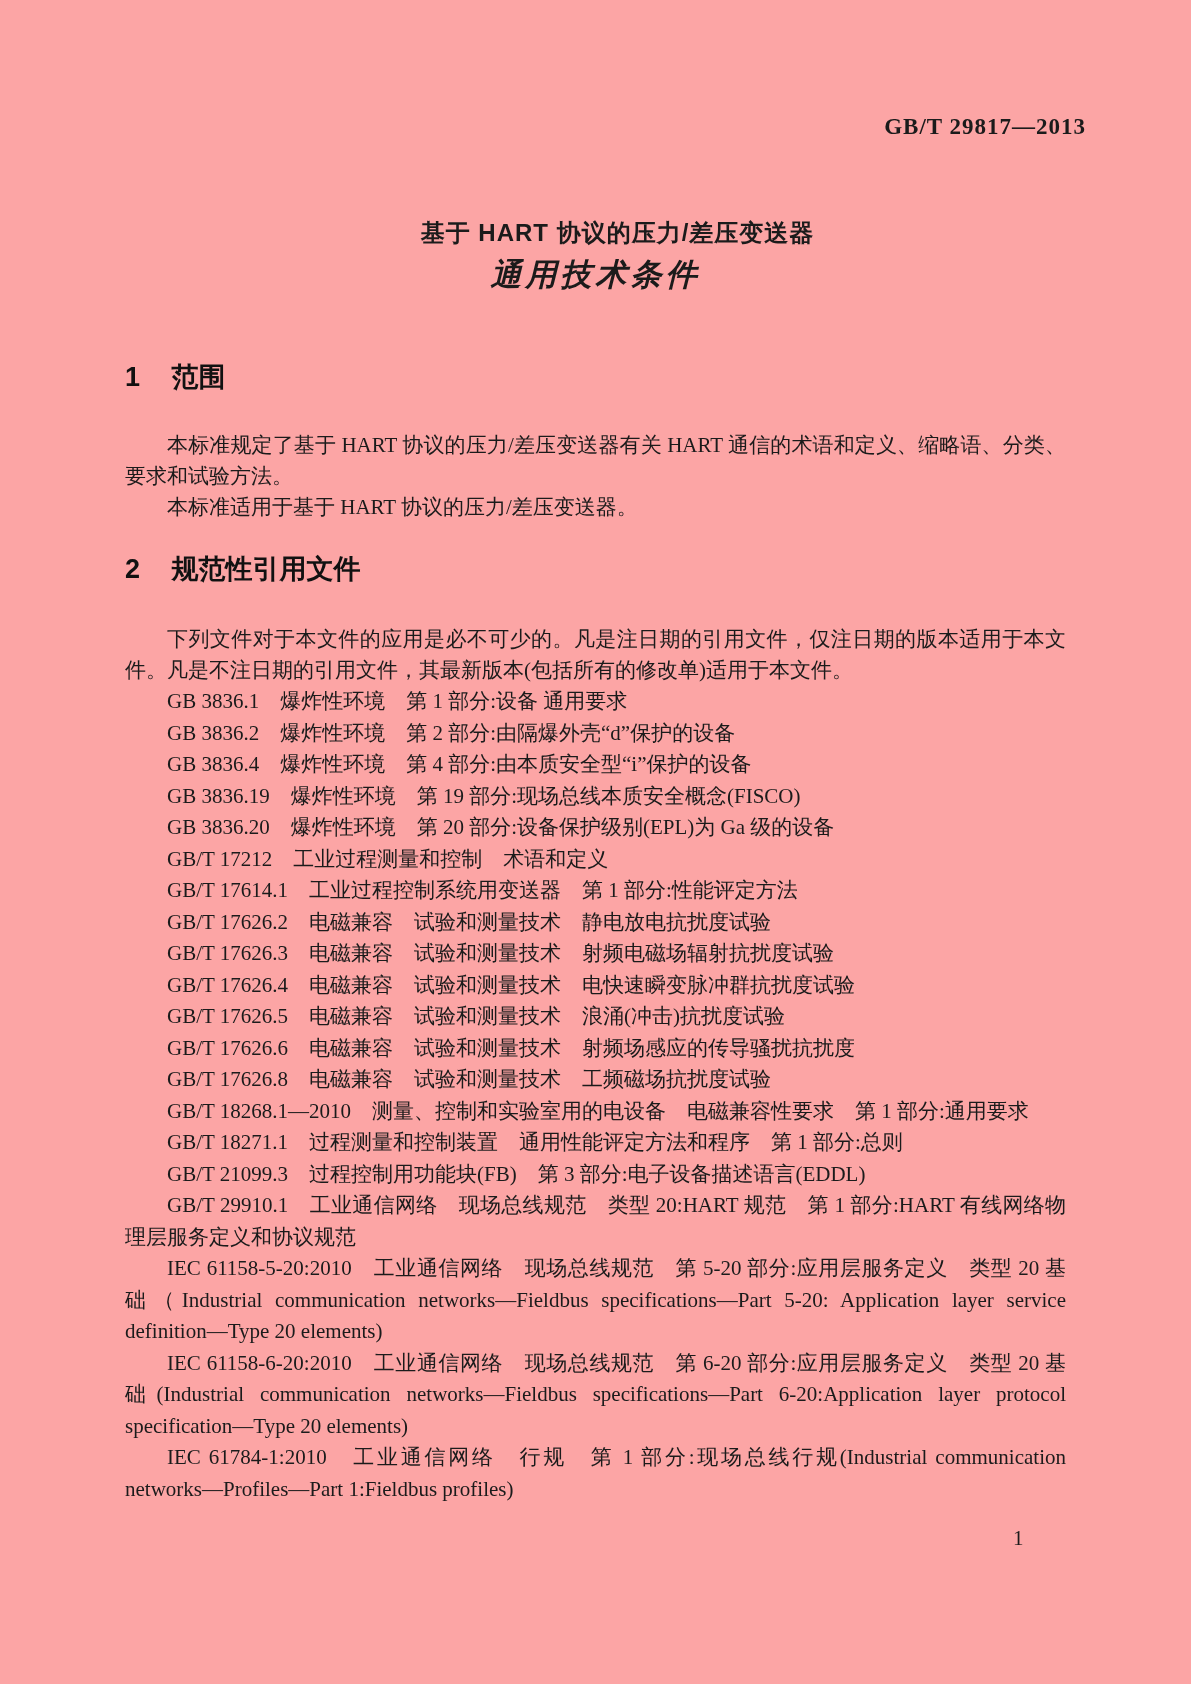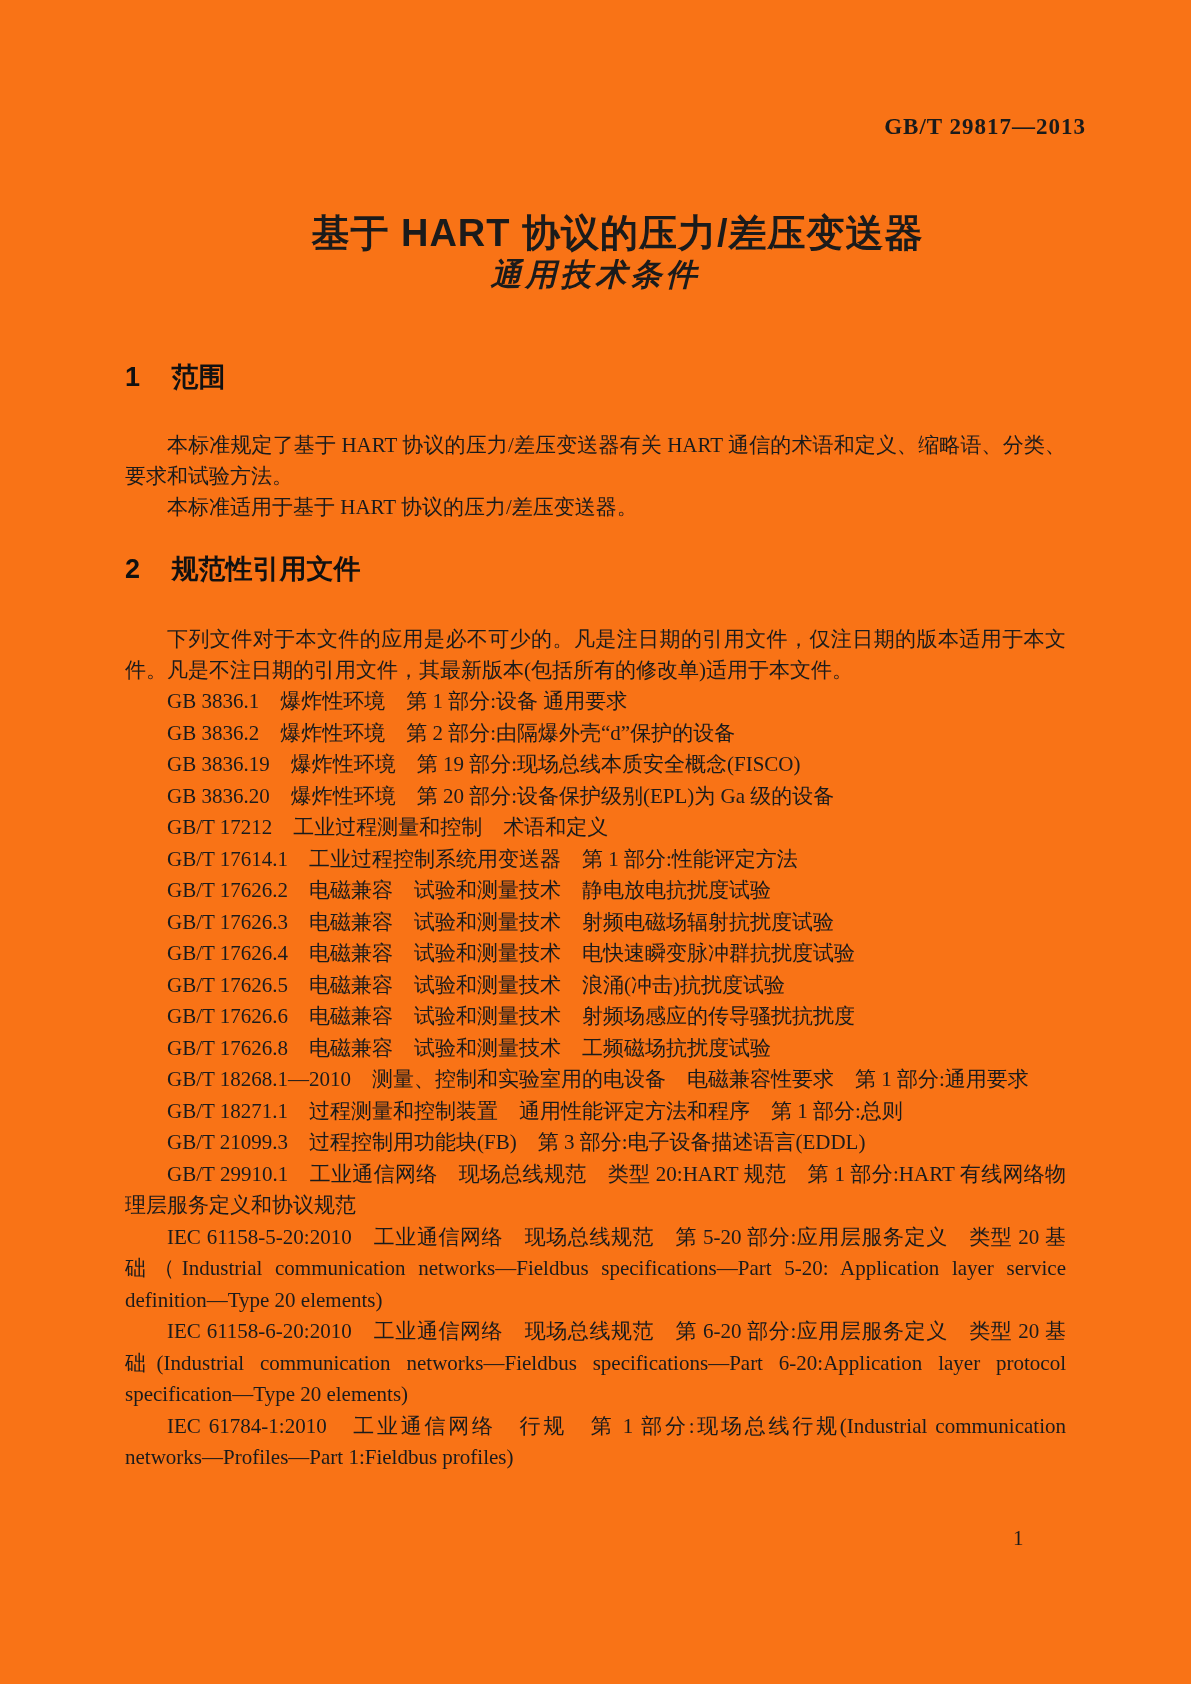--- a/index.html
+++ b/index.html
@@ -7,7 +7,7 @@
     position: relative;
     width: 1191px;
     height: 1684px;
-    background: #f97316;
+    background: #fca5a5;
     color: #1b1b1b;
     font-family: "Liberation Serif", "DejaVu Serif", serif;
     overflow: hidden;

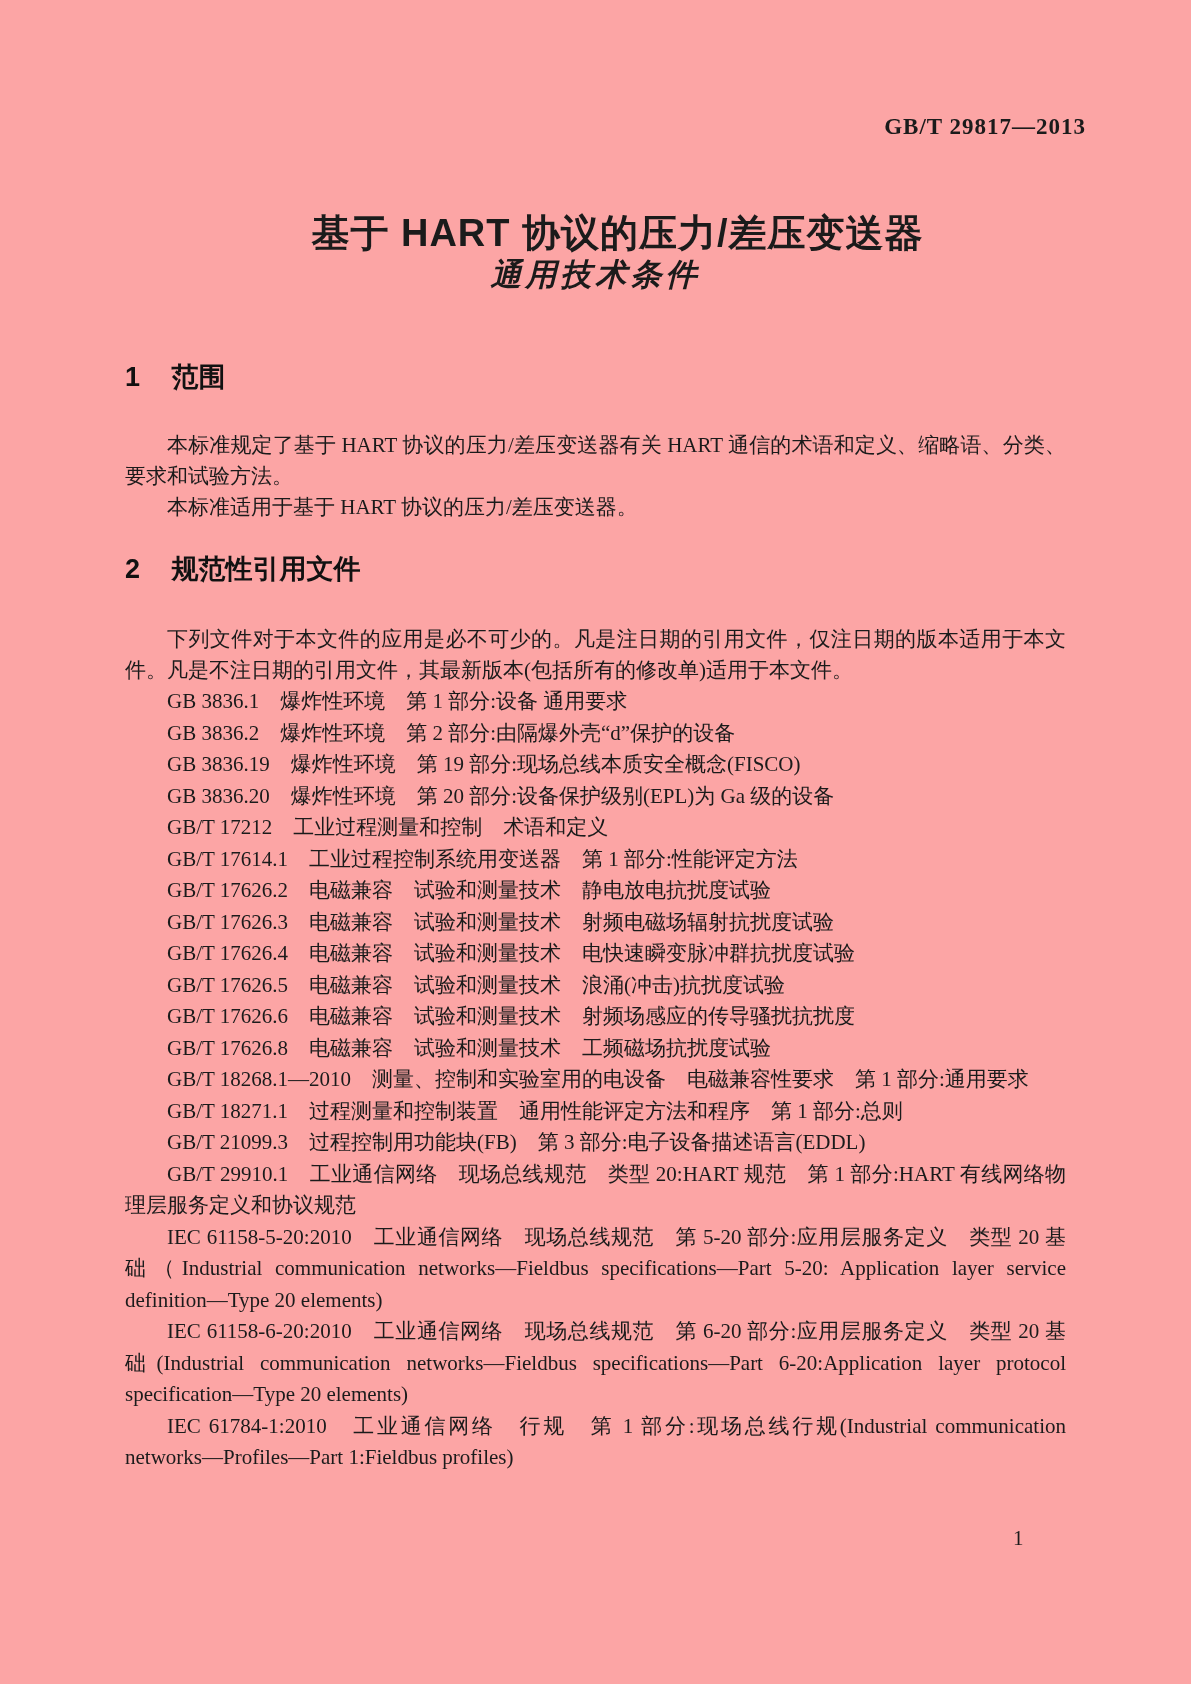--- a/index.html
+++ b/index.html
@@ -31,7 +31,7 @@
     font-family: "Liberation Sans", "DejaVu Sans", sans-serif;
     font-weight: 700;
   }
-  .title-line1 { font-size: 38px; line-height: 42px; letter-spacing: 1px; padding-left: 44px; }
+  .title-line1 { font-size: 24px; line-height: 42px; letter-spacing: 1px; padding-left: 44px; }
   .title-line2 { font-size: 31px; line-height: 42px; letter-spacing: 4px; font-style: italic; }
   .section { position: absolute; left: 125px; width: 941px; }
   .sec-scope { top: 364px; }

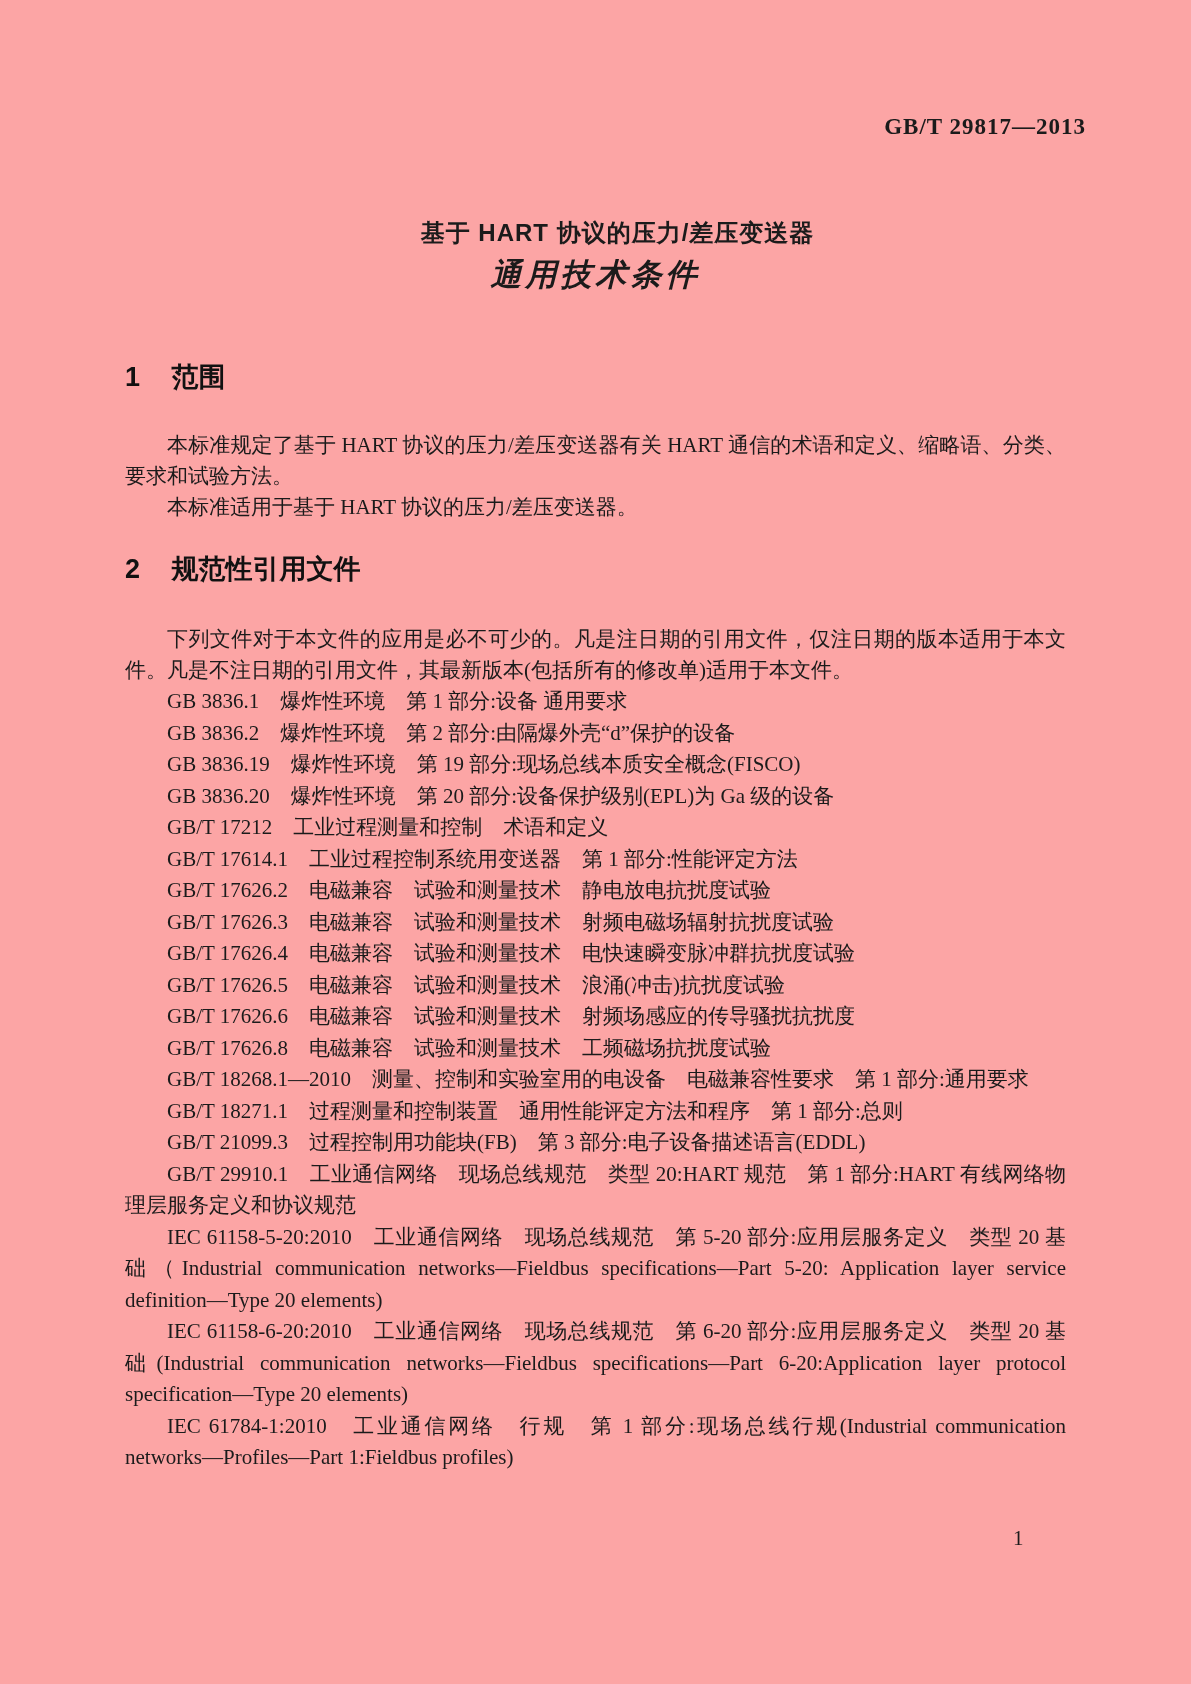--- a/index.html
+++ b/index.html
@@ -98,6 +98,7 @@
     <p class="body-p intro-after-heading">下列文件对于本文件的应用是必不可少的。凡是注日期的引用文件，仅注日期的版本适用于本文件。凡是不注日期的引用文件，其最新版本(包括所有的修改单)适用于本文件。</p>
     <p class="ref">GB 3836.1　爆炸性环境　第 1 部分:设备 通用要求</p>
     <p class="ref">GB 3836.2　爆炸性环境　第 2 部分:由隔爆外壳“d”保护的设备</p>
+    <p class="ref">GB 3836.4　爆炸性环境　第 4 部分:由本质安全型“i”保护的设备</p>
     <p class="ref">GB 3836.19　爆炸性环境　第 19 部分:现场总线本质安全概念(FISCO)</p>
     <p class="ref">GB 3836.20　爆炸性环境　第 20 部分:设备保护级别(EPL)为 Ga 级的设备</p>
     <p class="ref">GB/T 17212　工业过程测量和控制　术语和定义</p>

